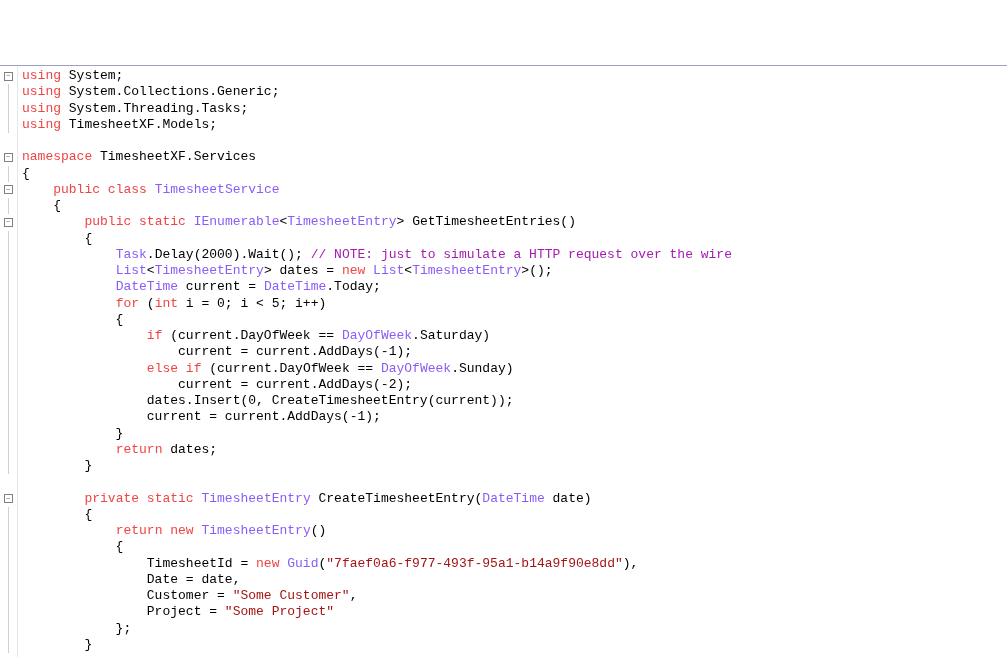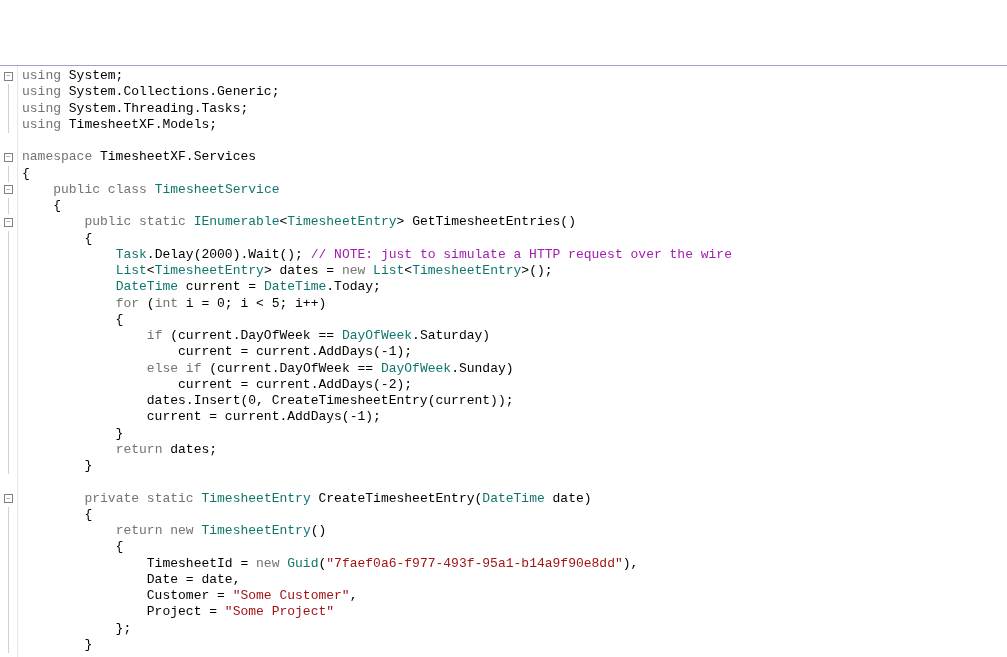--- a/index.html
+++ b/index.html
@@ -55,7 +55,7 @@
       flex: 1;
     }
     .line { height: 16.25px; }
-    .kw { color: #737373; }
+    .kw { color: #ef4444; }
     .type { color: #0f766e; }
     .str { color: #a31515; }
     .comment { color: #a21caf; }

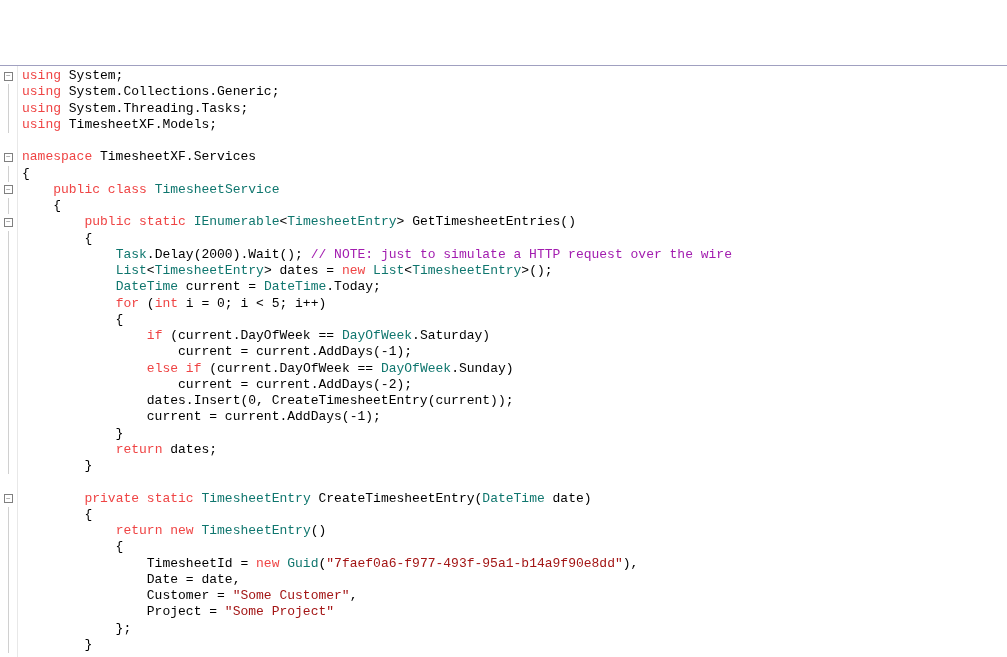--- a/index.html
+++ b/index.html
@@ -56,7 +56,7 @@
     }
     .line { height: 16.25px; }
     .kw { color: #ef4444; }
-    .type { color: #0f766e; }
+    .type { color: #8b5cf6; }
     .str { color: #a31515; }
     .comment { color: #a21caf; }
   </style>

